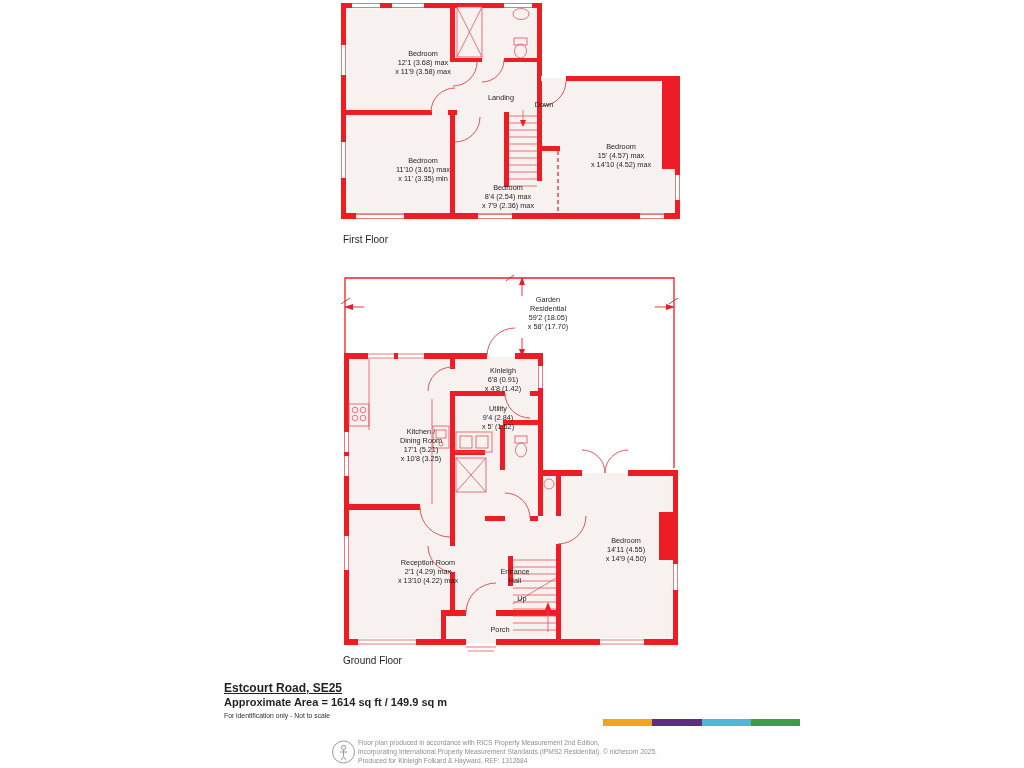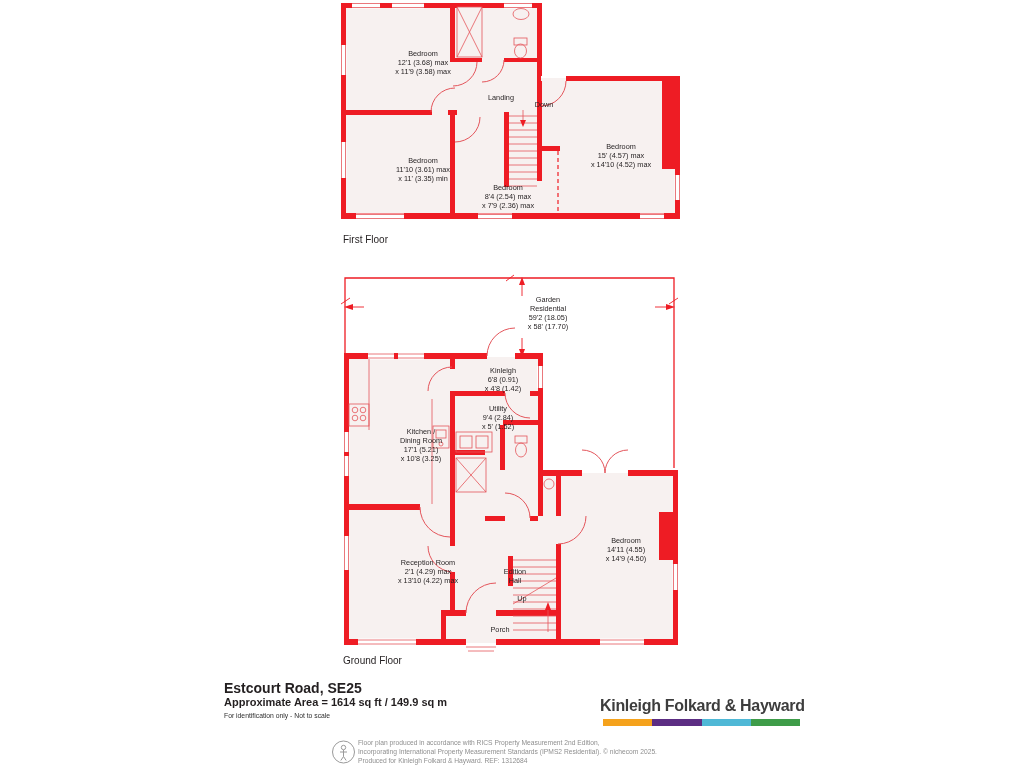--- a/index.html
+++ b/index.html
@@ -321,7 +321,7 @@
   <span>x 13'10 (4.22) max</span>
 </div>
 <div class="room-label" style="left:495px;top:576px">
-  <span>Edition</span>
+  <span>Entrance</span>
   <span>Hall</span>
 </div>
 <div class="room-label" style="left:502px;top:598px">

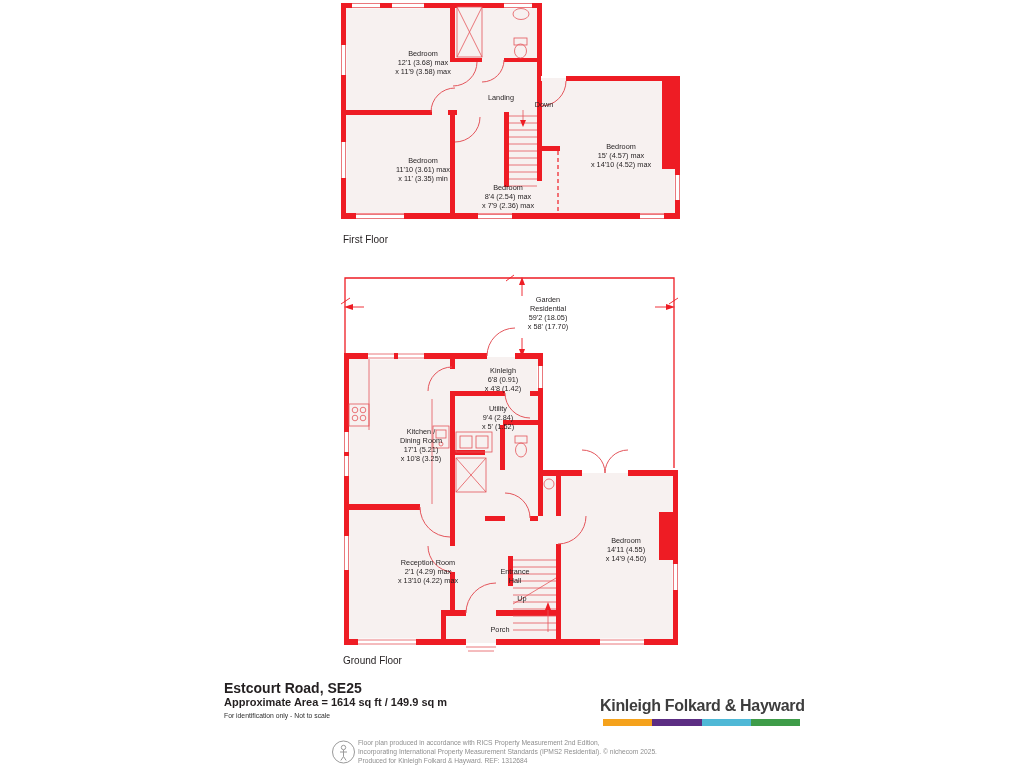--- a/index.html
+++ b/index.html
@@ -11,7 +11,7 @@
   .room-label span{display:block;}
   .floor-label{position:absolute;font-size:10px;color:#231f20;}
   .summary{position:absolute;left:224px;top:681px;color:#231f20;}
-  .summary .addr{font-size:14px;font-weight:bold;line-height:14px;}
+  .summary .addr{font-size:12px;font-weight:bold;line-height:14px;text-decoration:underline;}
   .summary .area{font-size:11px;font-weight:bold;line-height:14px;}
   .summary .disc{font-size:6.8px;color:#2e2e2e;margin-top:3px;}
   .brand{position:absolute;left:600px;top:697px;width:200px;text-align:right;}

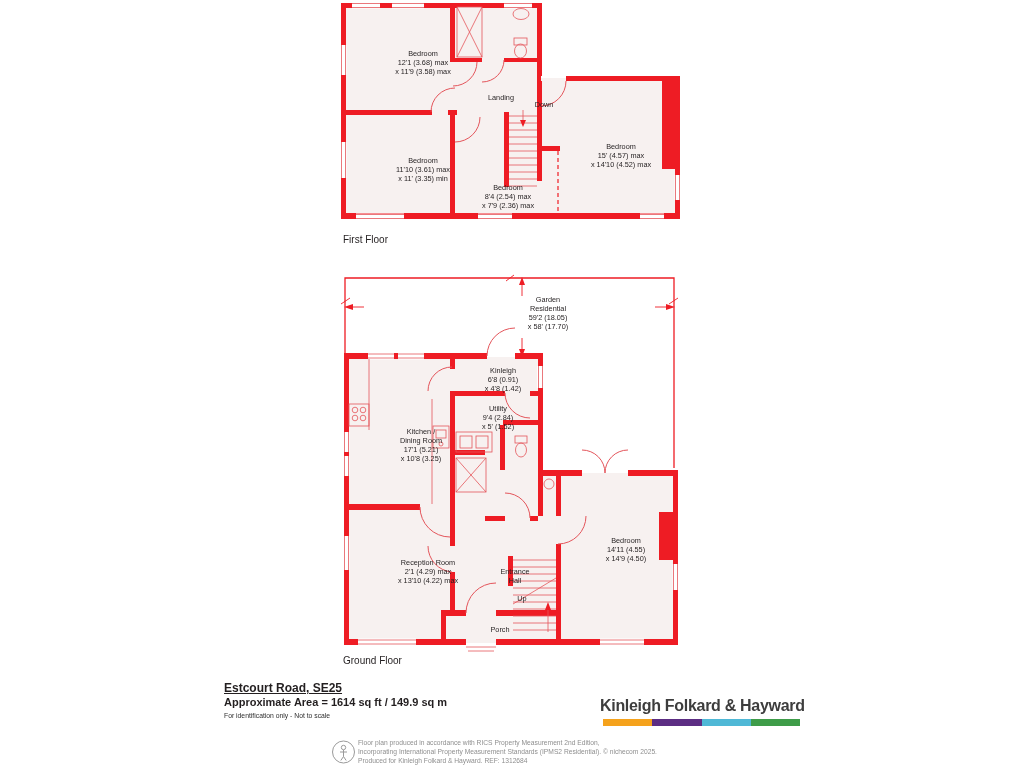--- a/index.html
+++ b/index.html
@@ -343,9 +343,6 @@
   <div class="disc">For identification only - Not to scale</div>
 </div>
 
-<div class="brand">
-  <div class="brand-name">Kinleigh Folkard &amp; Hayward</div>
-</div>
 <div class="brand-bar">
   <div style="background: rgb(245, 162, 28);"></div>
   <div style="background: rgb(92, 45, 131);"></div>

